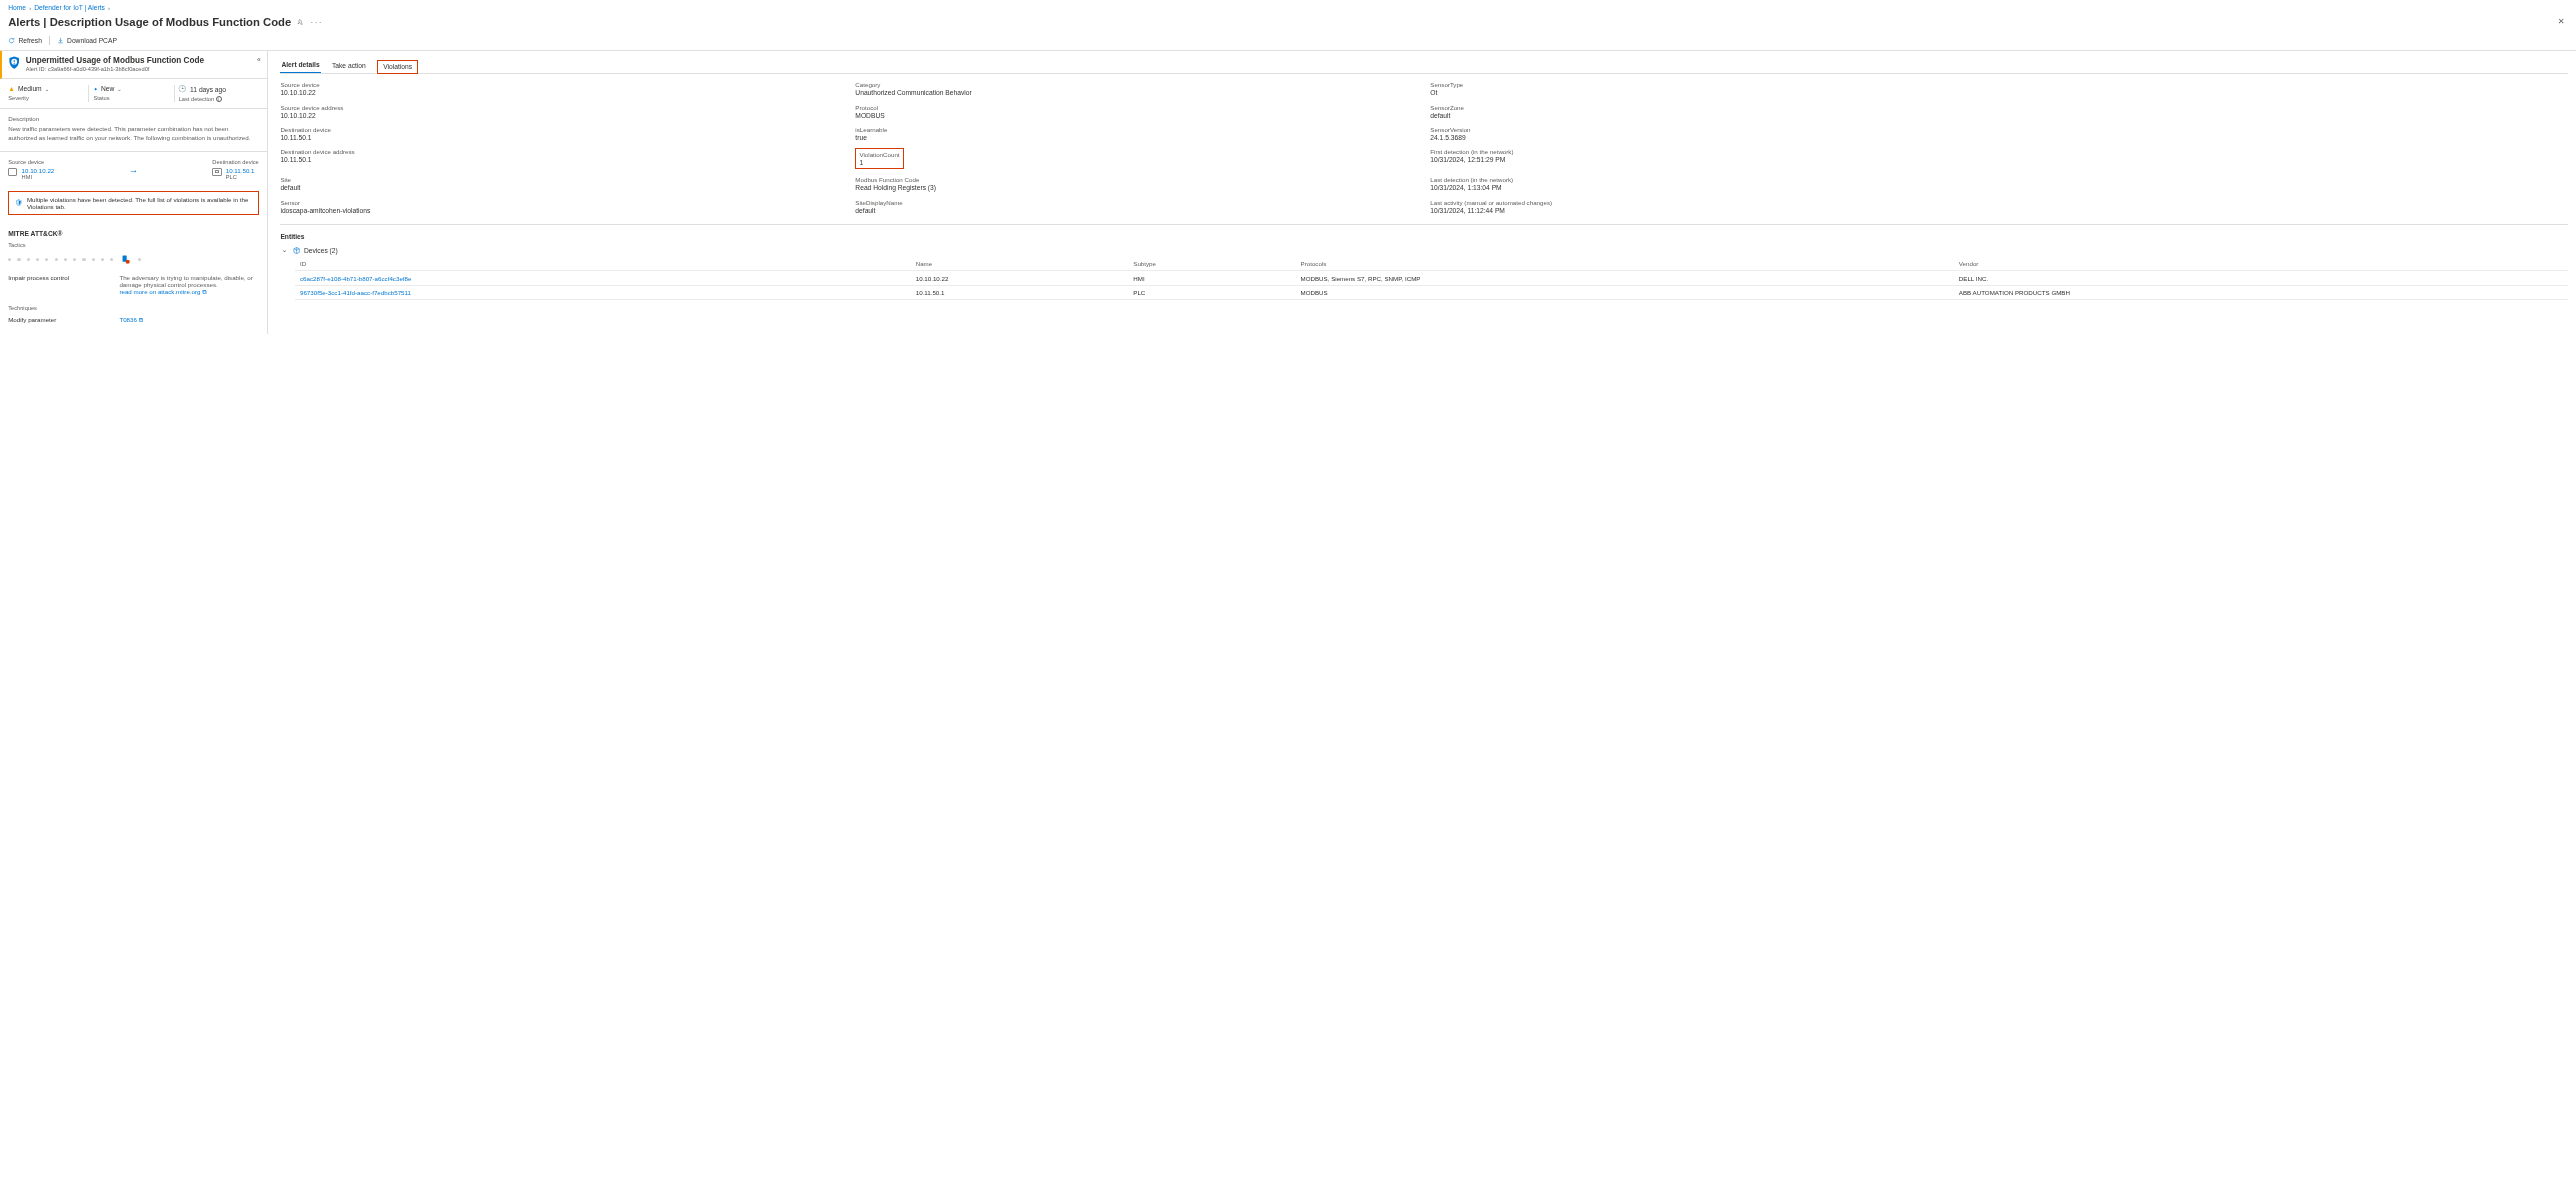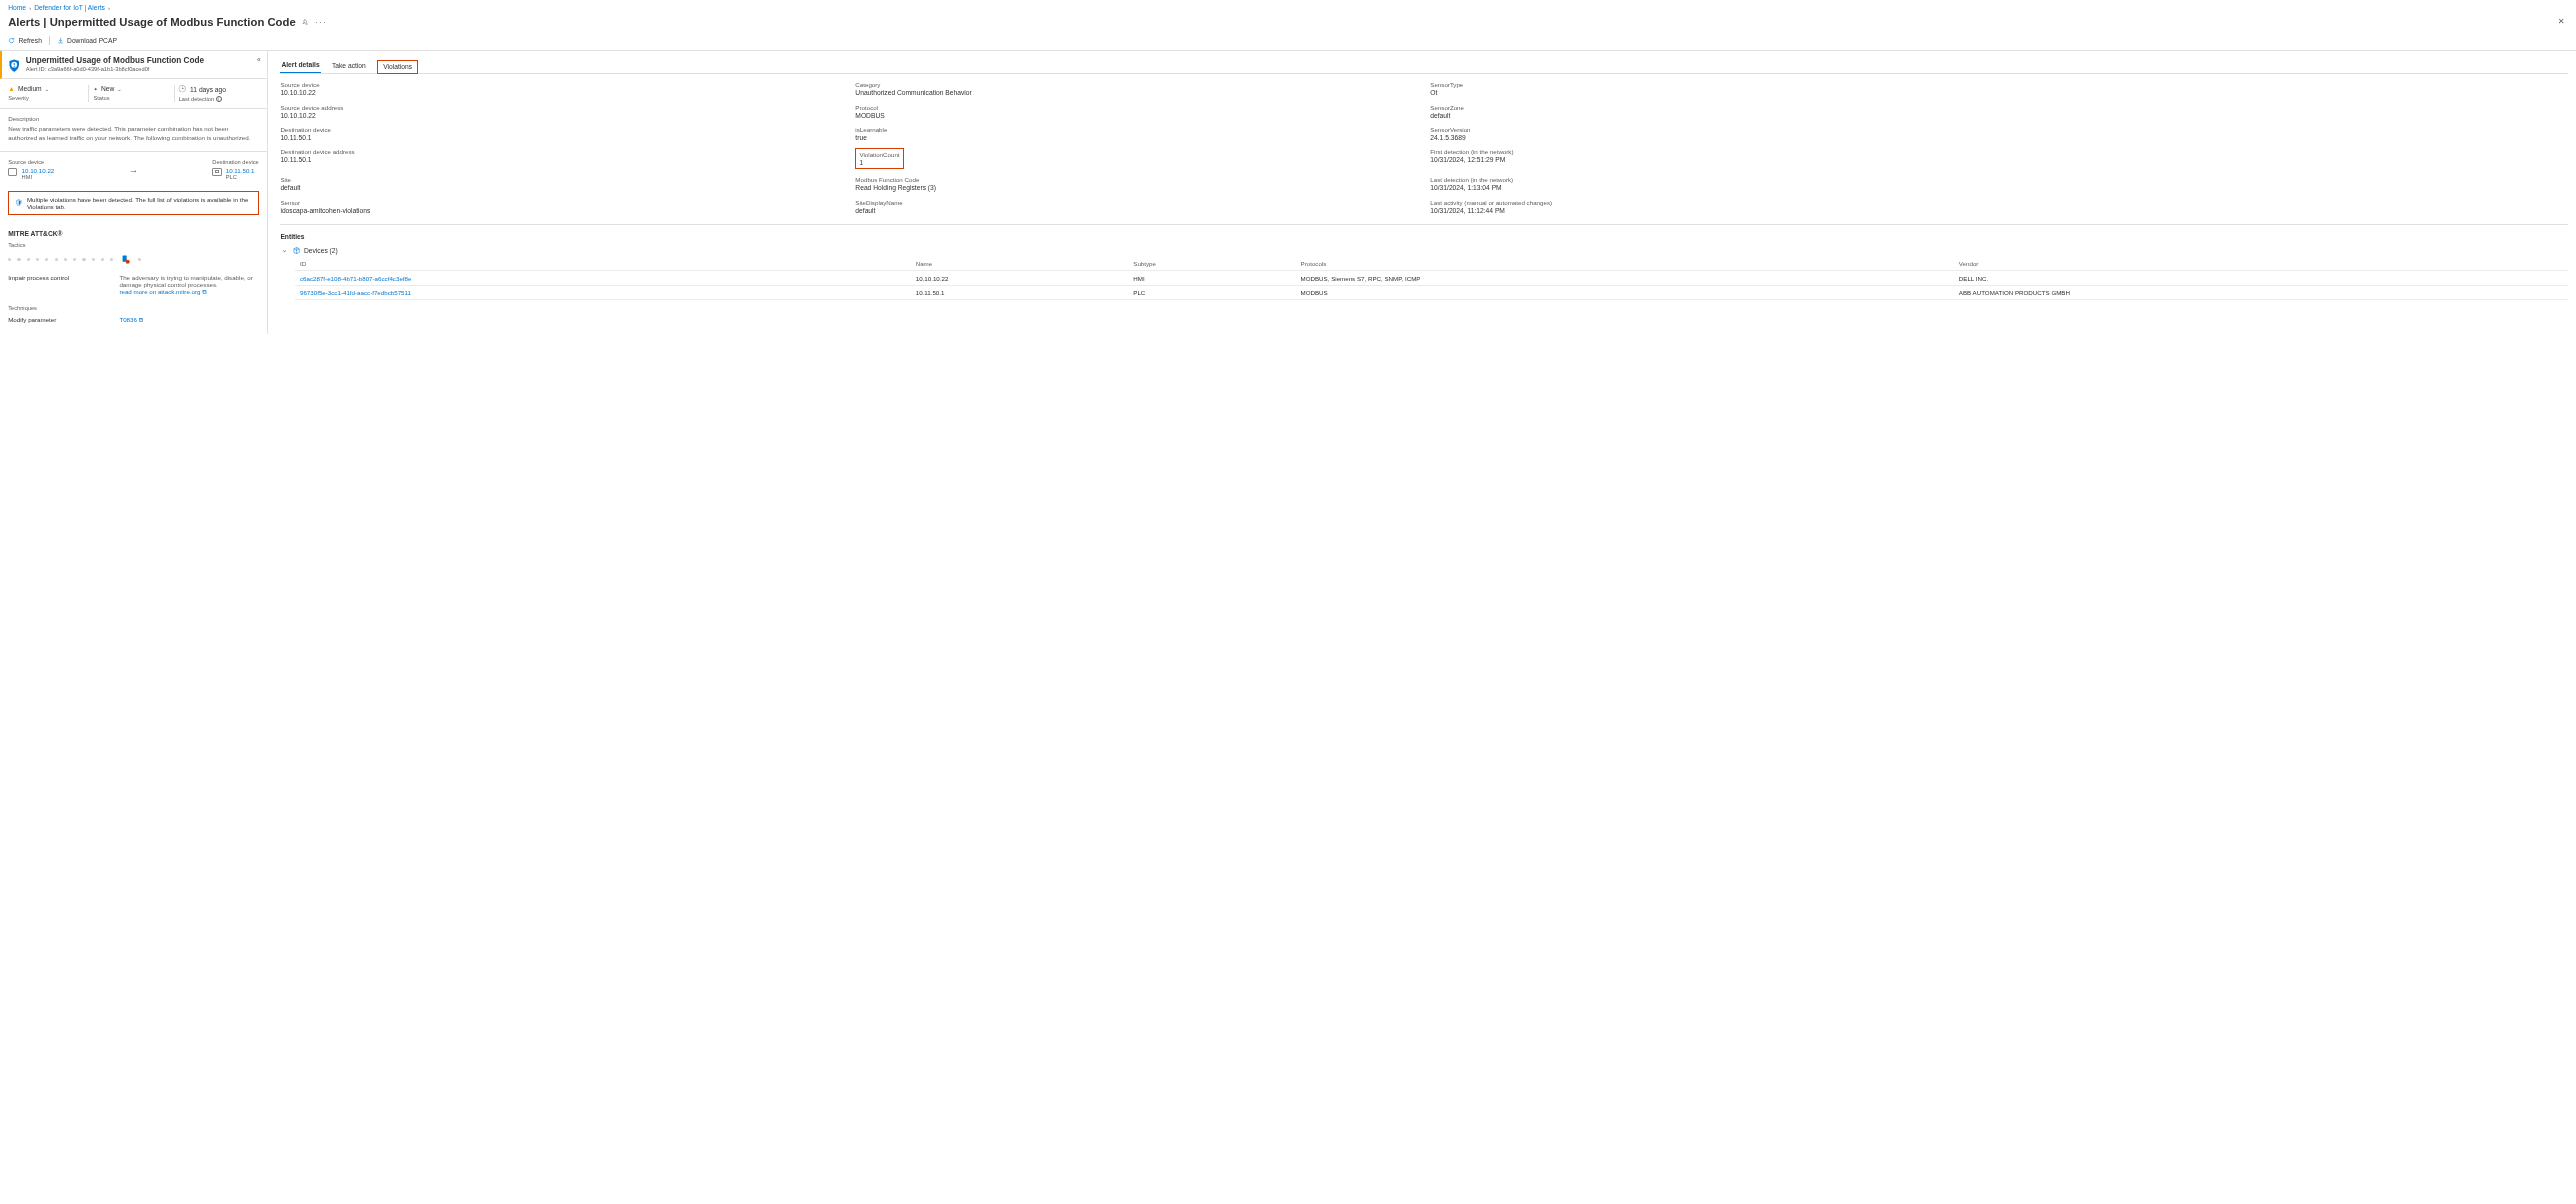--- a/index.html
+++ b/index.html
@@ -102,7 +102,7 @@
 </nav>
 
 <div class="title-row">
-  <h1>Alerts | Unpermitted Usage of Modbus Function Code</h1>
+  <h1>Alerts | Description Usage of Modbus Function Code</h1>
   <span class="icon-btn" title="Pin">
     <svg width="7.2" height="7.2" viewBox="0 0 16 16">
         <path fill="none" stroke="#605e5c" stroke-width="1.2" d="M6 1l4 4-1 3 3 3-3 1-4-4-3 3 3-3-1-3 2-4z"></path>

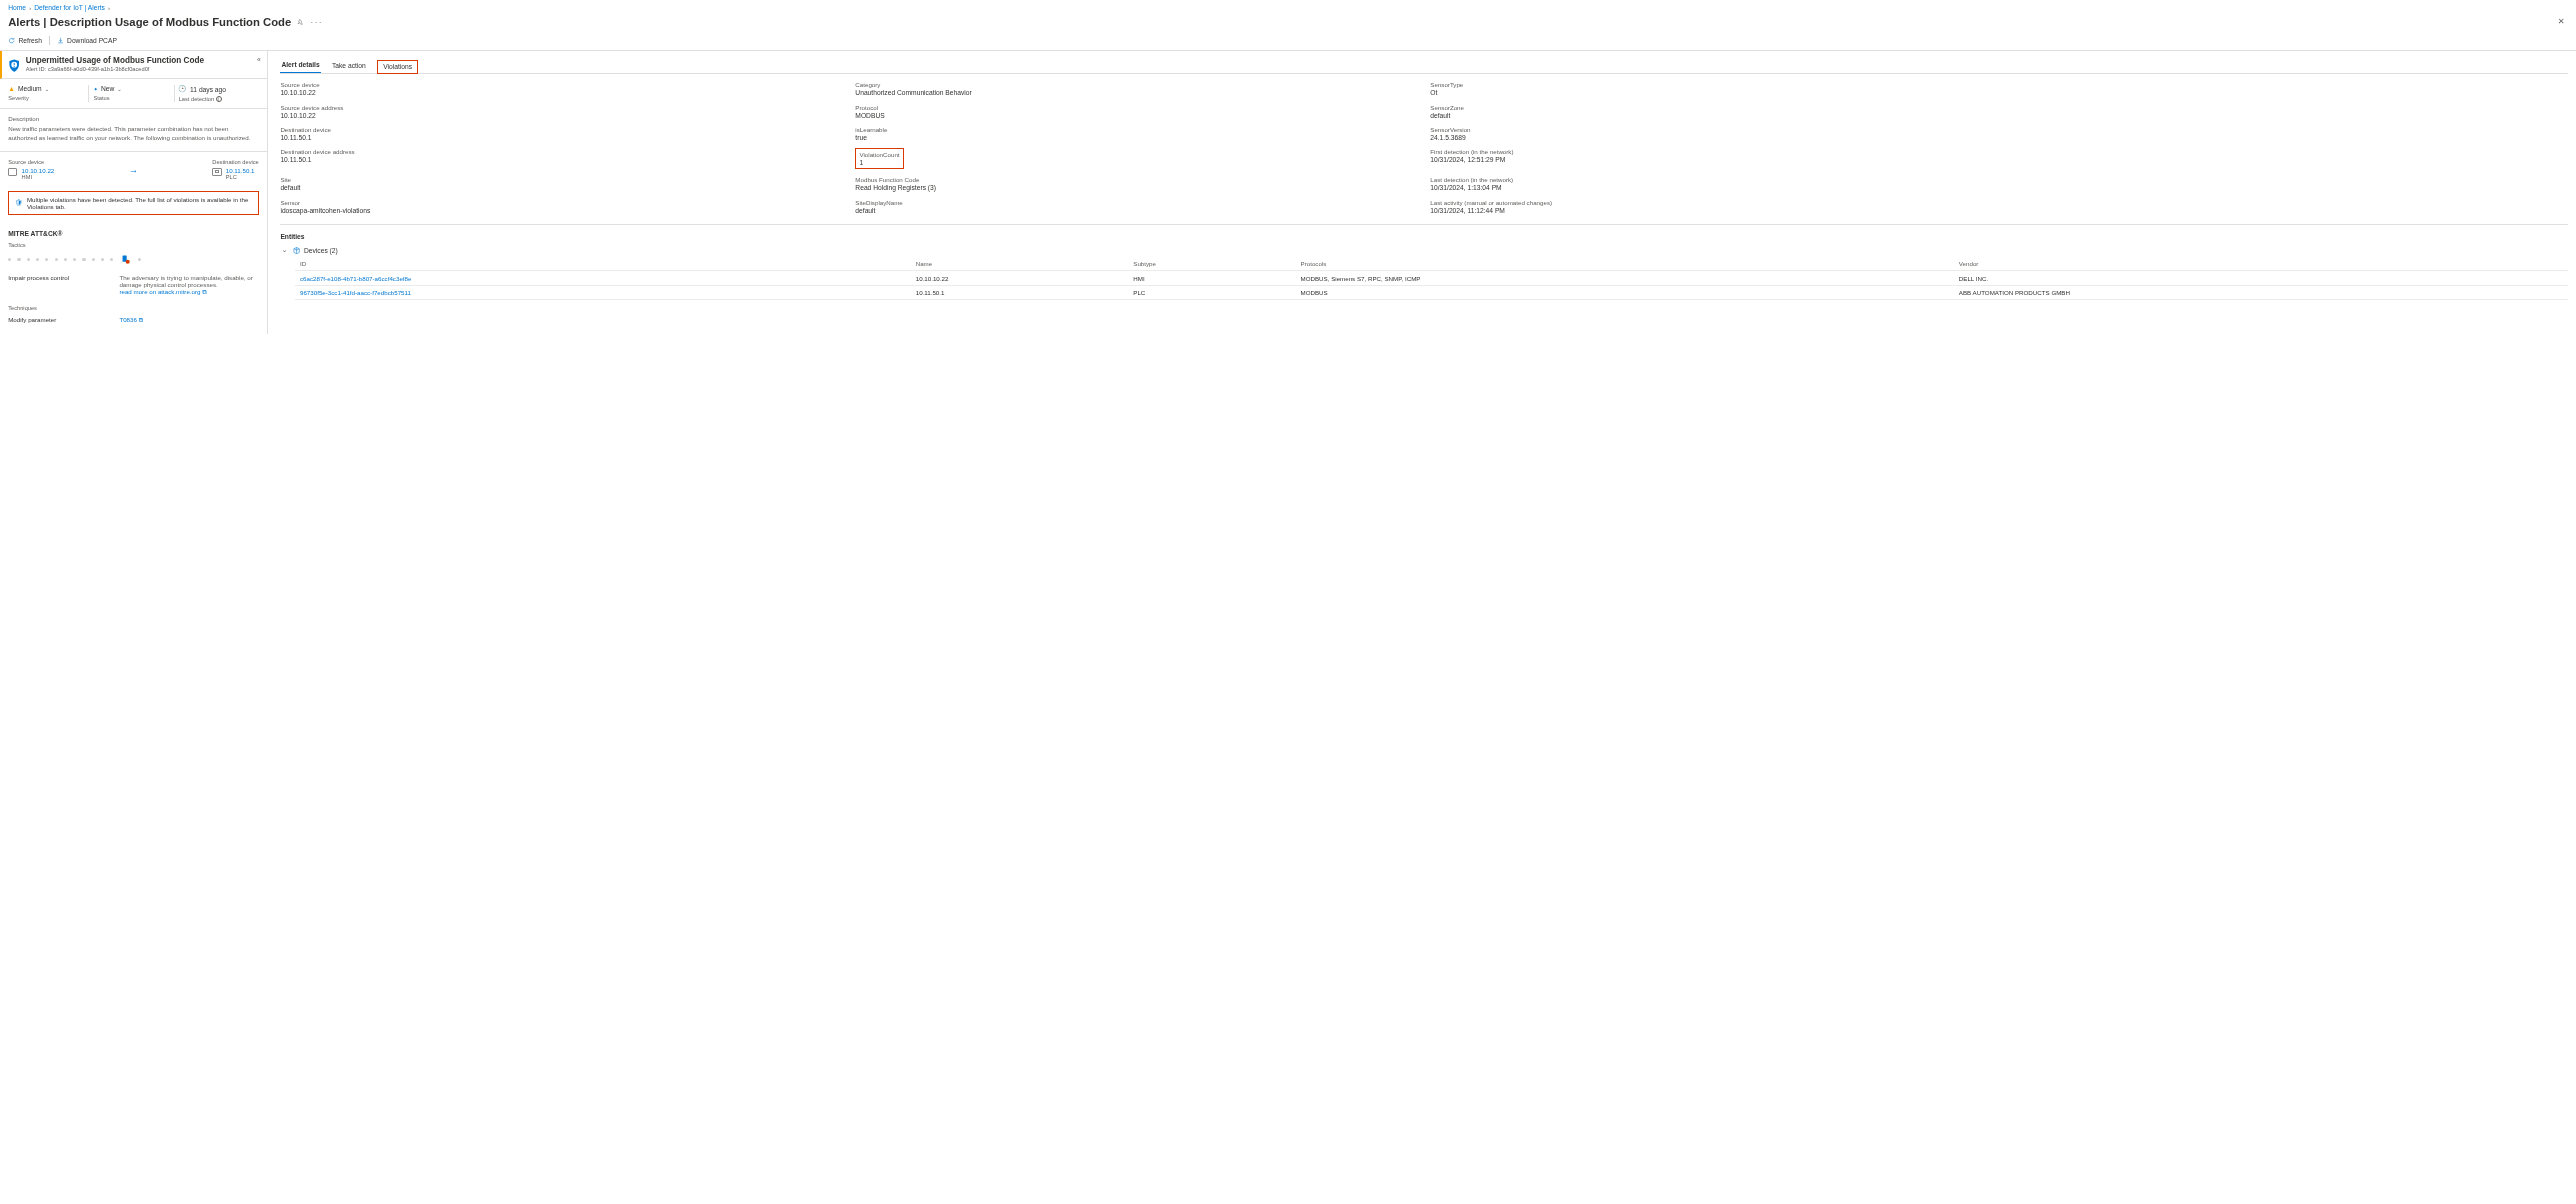--- a/index.html
+++ b/index.html
@@ -22,7 +22,7 @@
   .left { width: 268px; border-right: 0.5px solid #e1dfdd; padding: 0; }
   .right { flex: 1; padding: 7.2px 8.2px 12.4px 12.4px; }
 
-  .alert-head { display: flex; align-items: flex-end; gap: 5.2px; padding: 5.2px 8.2px 6.2px 6.2px; border-left: 2.1px solid #f7a300; border-bottom: 0.5px solid #e1dfdd; position: relative; }
+  .alert-head { display: flex; align-items: flex-start; gap: 5.2px; padding: 5.2px 8.2px 6.2px 6.2px; border-left: 2.1px solid #f7a300; border-bottom: 0.5px solid #e1dfdd; position: relative; }
   .shield { width: 12.4px; height: 13.4px; flex: 0 0 12.4px; }
   .alert-head h2 { font-size: 8.2px; font-weight: 600; }
   .alert-id { font-size: 5.7px; color: #605e5c; margin-top: 1px; }

